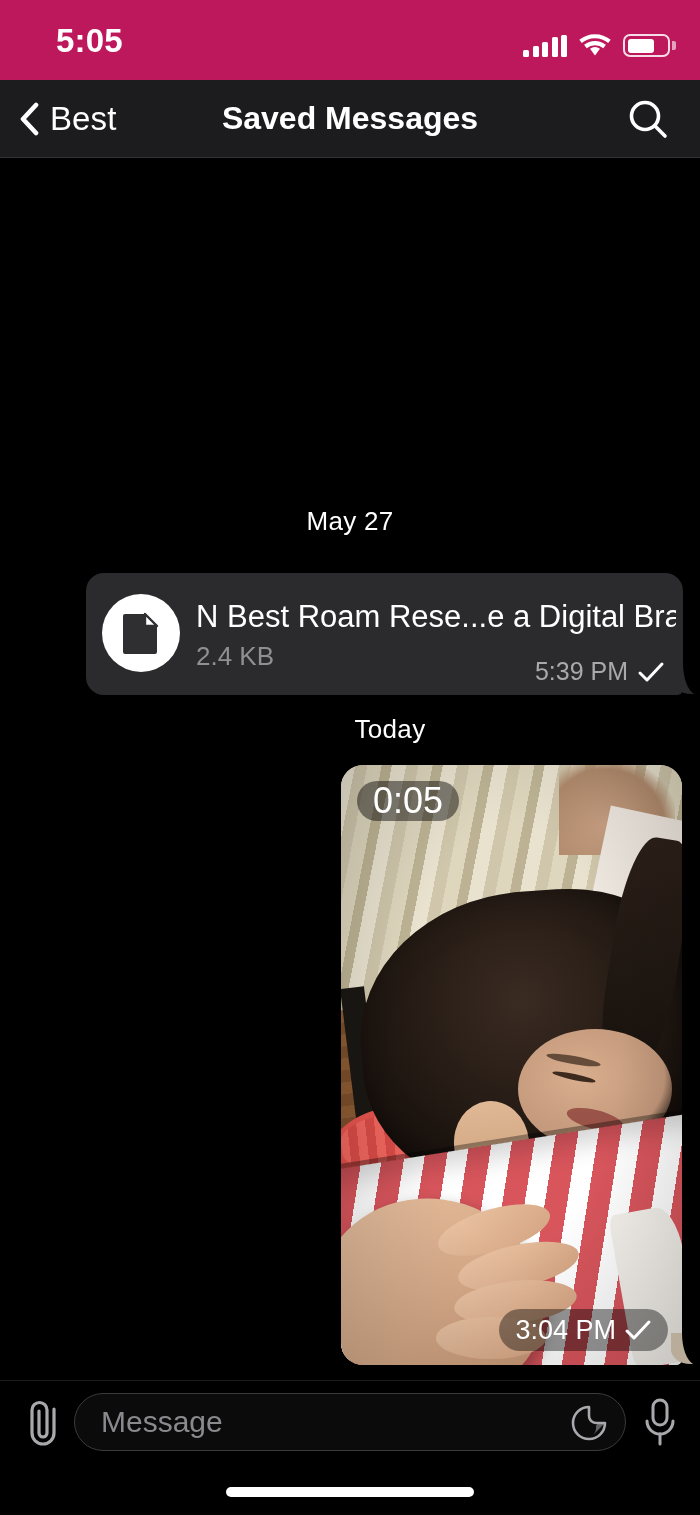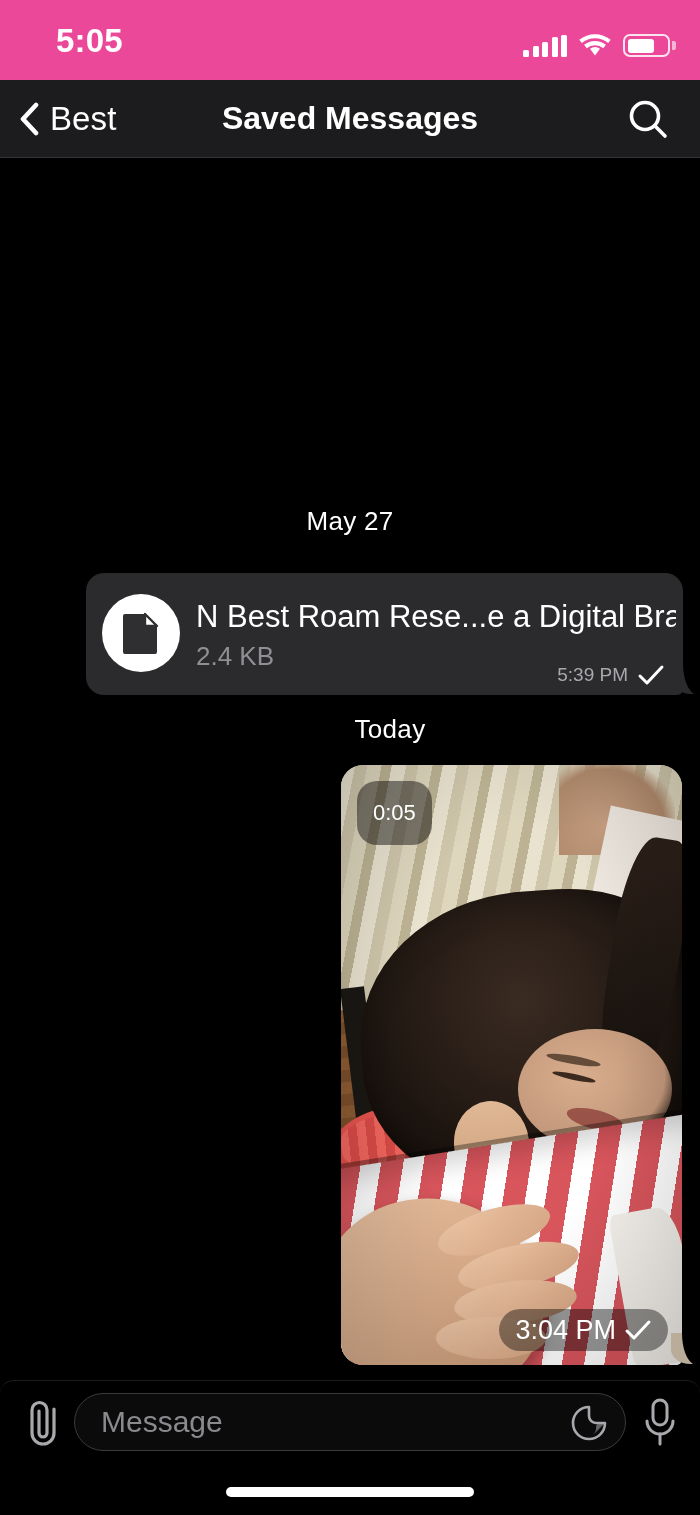--- a/index.html
+++ b/index.html
@@ -24,7 +24,7 @@
     position: absolute;
     left: 0; top: 0;
     width: 700px; height: 80px;
-    background: #ec4899;
+    background: #be185d;
     z-index: 40;
   }
   #status-time {

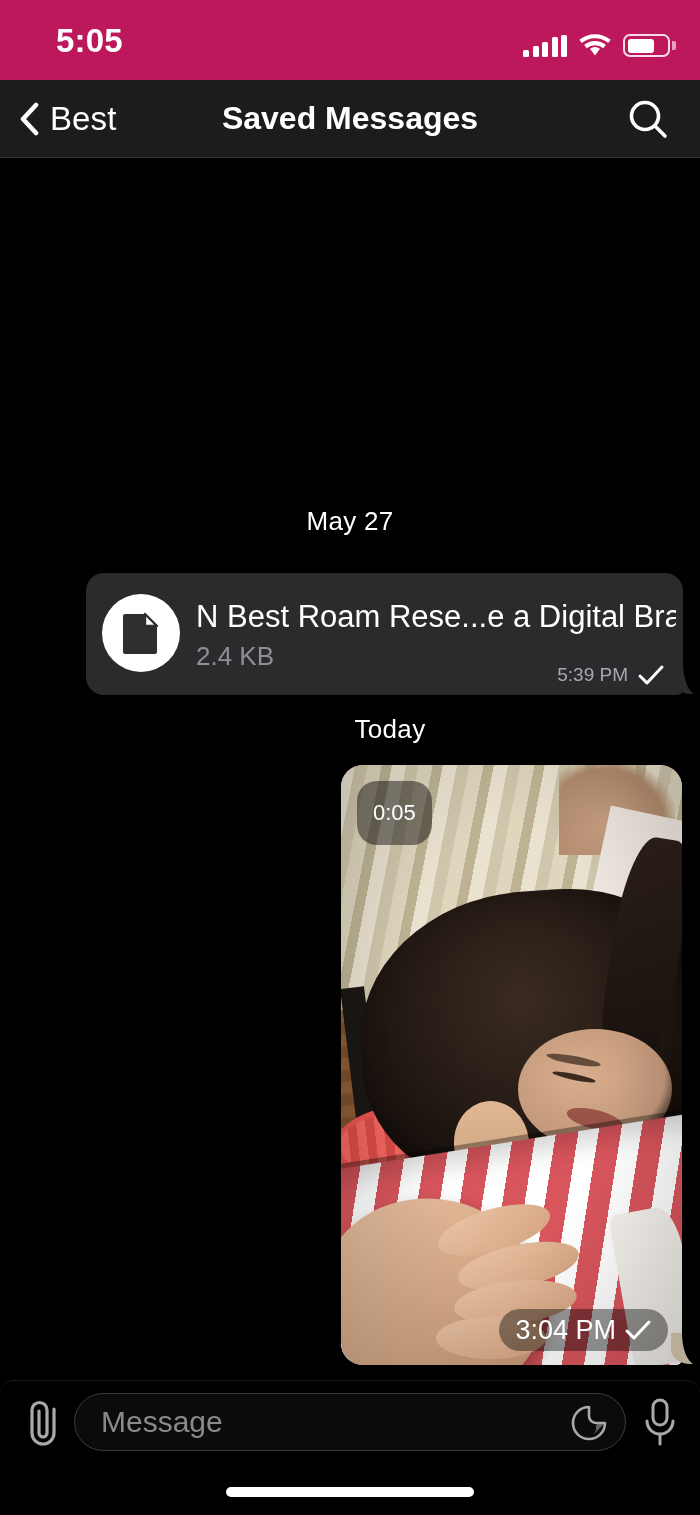--- a/index.html
+++ b/index.html
@@ -207,7 +207,7 @@
     gap: 9px;
   }
   #file-time {
-    font-size: 19px;
+    font-size: 25px;
     color: #a8a8ad;
   }
 

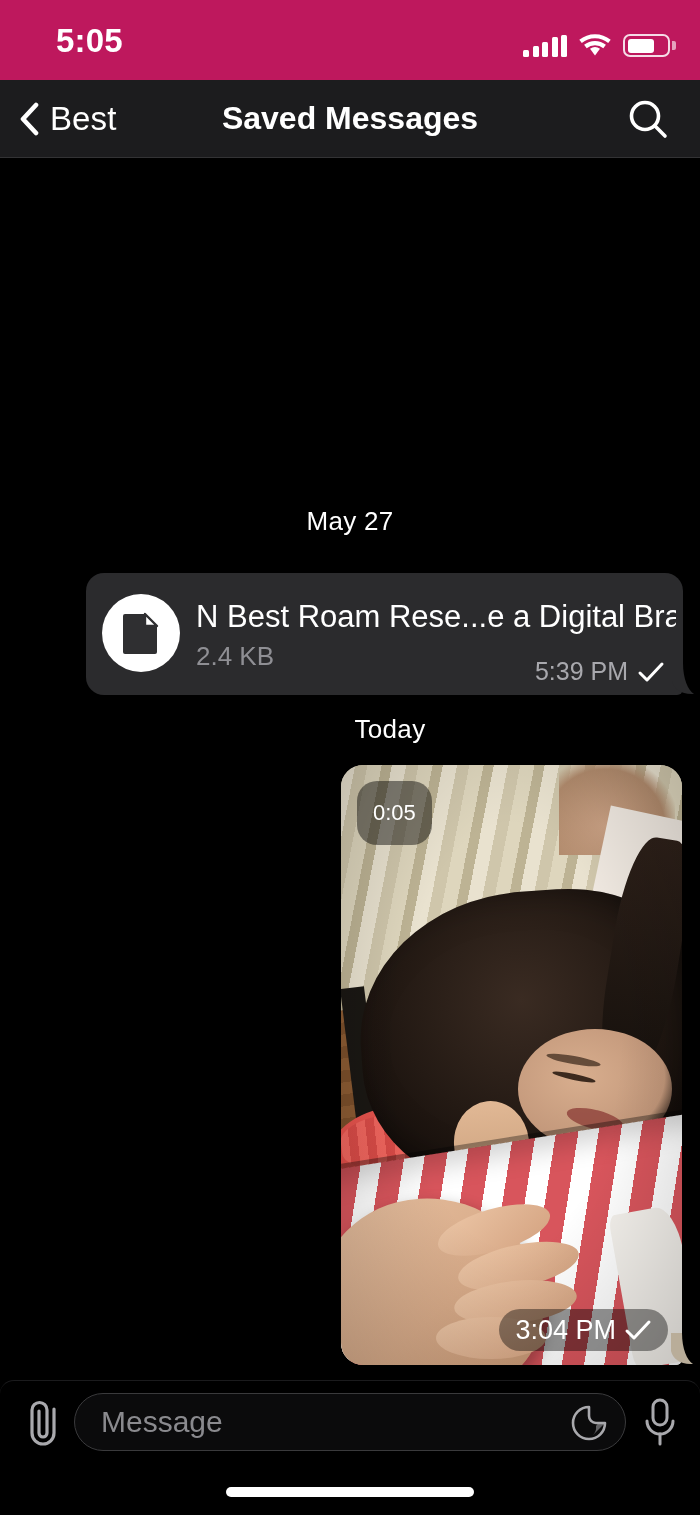--- a/index.html
+++ b/index.html
@@ -412,12 +412,12 @@
     position: absolute;
     left: 16px; top: 16px;
     height: 40px;
-    padding: 12px 16px;
+    padding: 0 16px;
     display: flex;
     align-items: center;
     background: rgba(0,0,0,0.45);
     border-radius: 20px;
-    font-size: 22px;
+    font-size: 36px;
     color: #ffffff;
     font-weight: 500;
   }

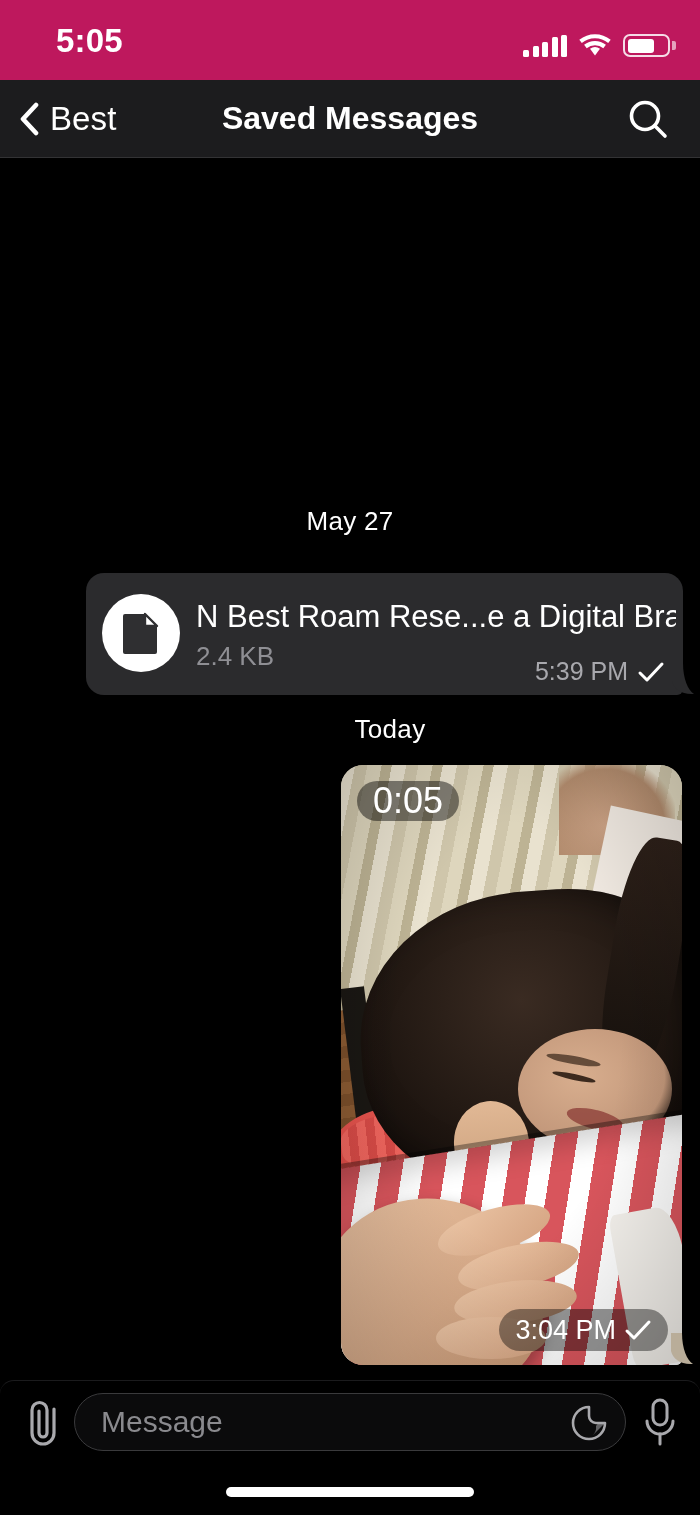--- a/index.html
+++ b/index.html
@@ -445,7 +445,6 @@
     background: #000000;
     border-top: 1px solid #1b1b1d;
     box-sizing: border-box;
-    border-radius: 14px;
   }
   #attach-button {
     position: absolute;

